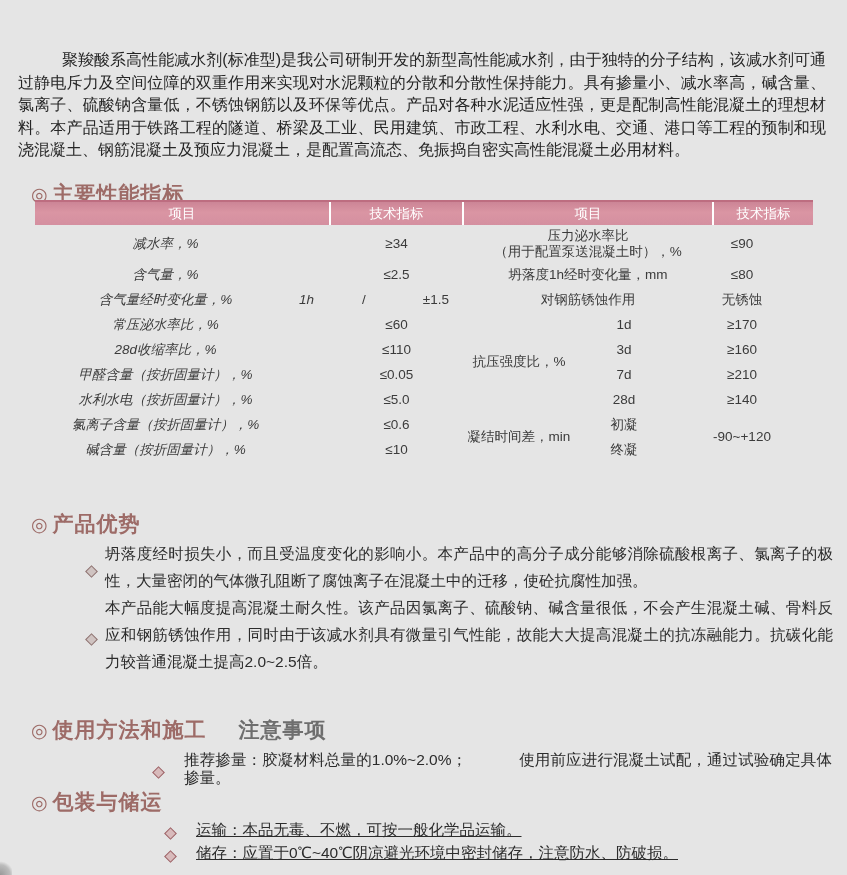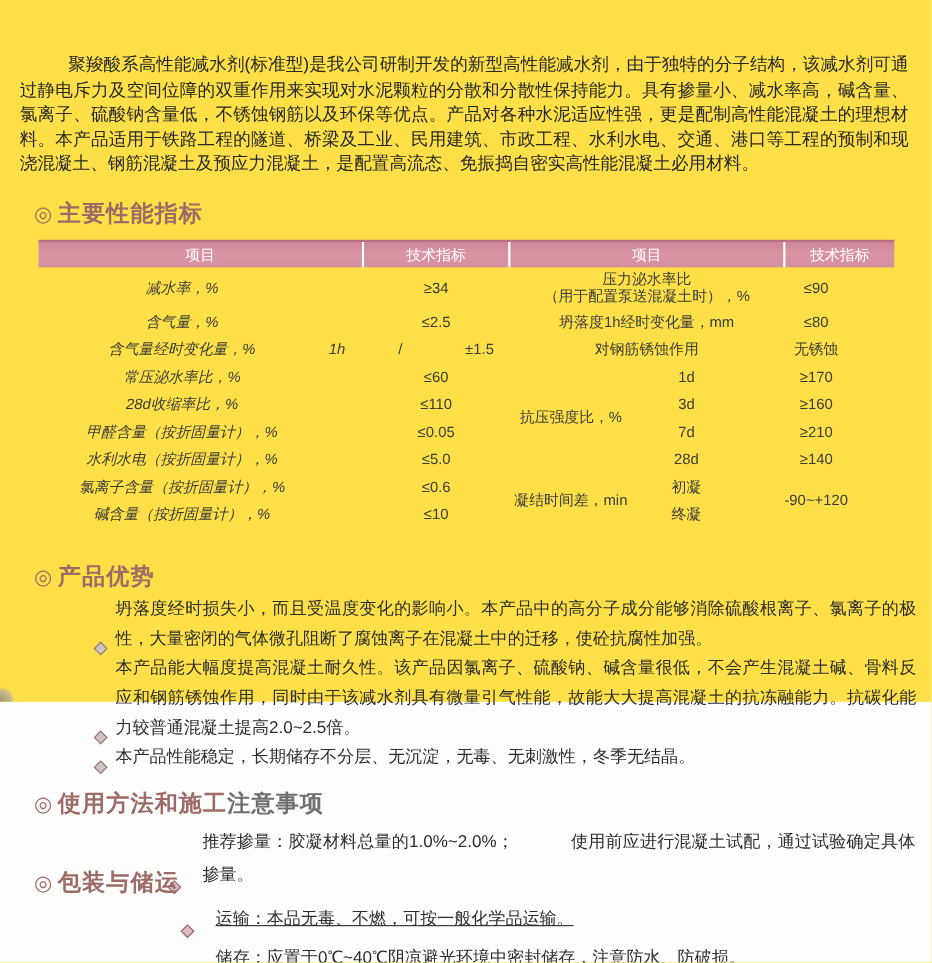--- a/index.html
+++ b/index.html
@@ -10,7 +10,7 @@
     color:#2e2e2e;
     overflow:hidden;
   }
-  .page{position:relative;width:847px;height:638px;background:#fde047;}
+  .page{position:relative;width:847px;height:875px;background:#e5e5e5;}
 
   
   .intro{

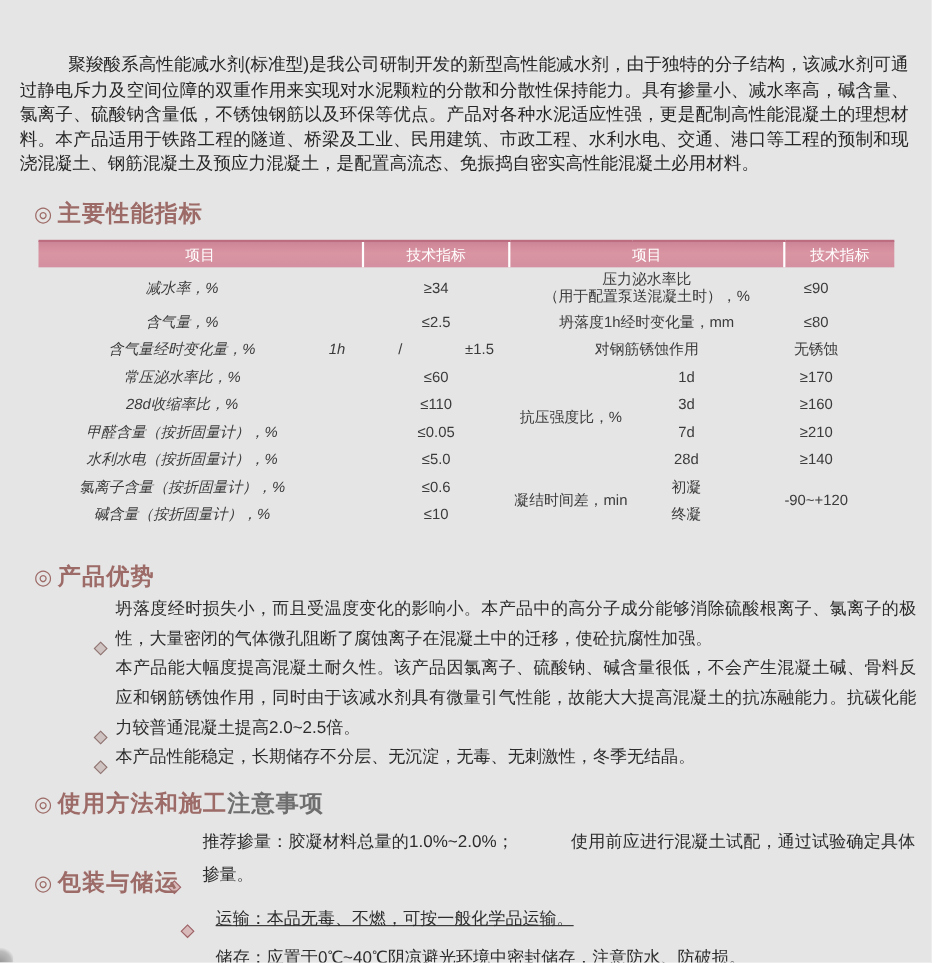--- a/index.html
+++ b/index.html
@@ -30,7 +30,7 @@
 
   
   .spec-table{
-    position:absolute;top:218px;left:35px;width:778px;
+    position:absolute;top:200px;left:35px;width:778px;
     border-collapse:collapse;table-layout:fixed;
     font-size:13.5px;color:#3b3b3b;
   }

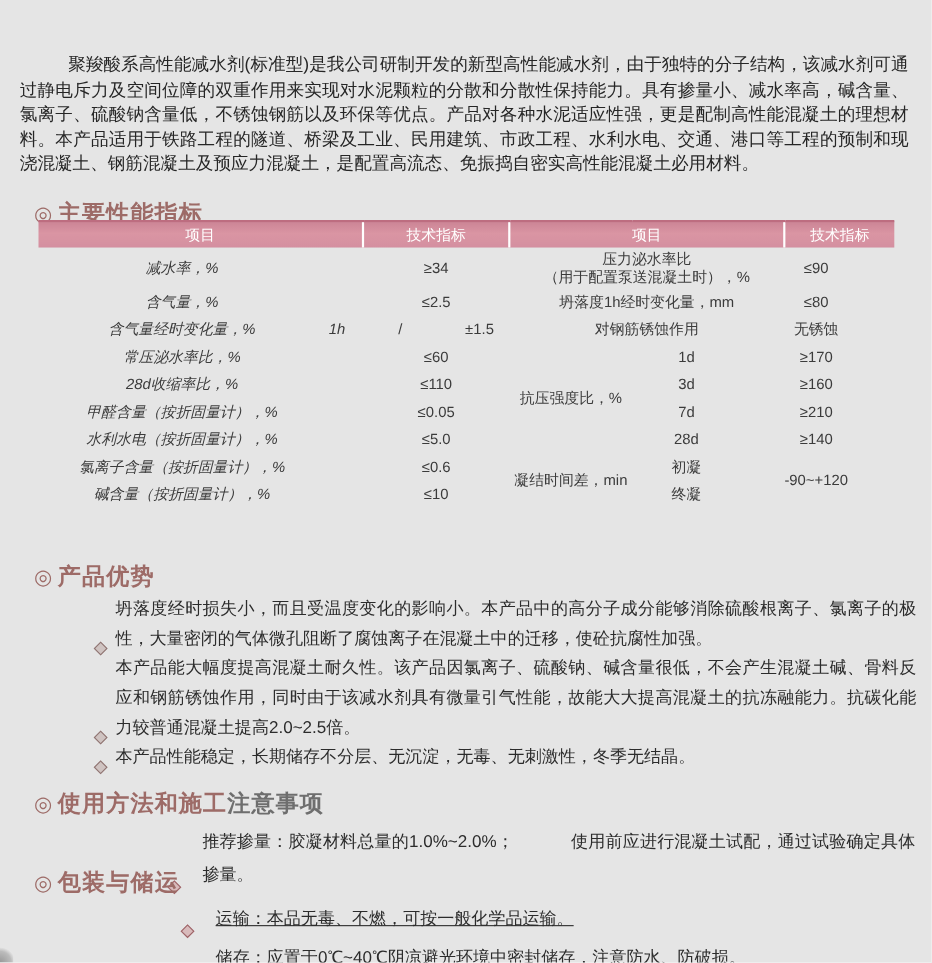--- a/index.html
+++ b/index.html
@@ -56,7 +56,7 @@
 
   
   .bullets{position:absolute;}
-  .bullet{display:flex;align-items:flex-end;}
+  .bullet{display:flex;align-items:center;}
   .dwrap{flex:0 0 12px;display:flex;justify-content:center;}
   .diamond{
     width:7px;height:7px;transform:rotate(45deg);

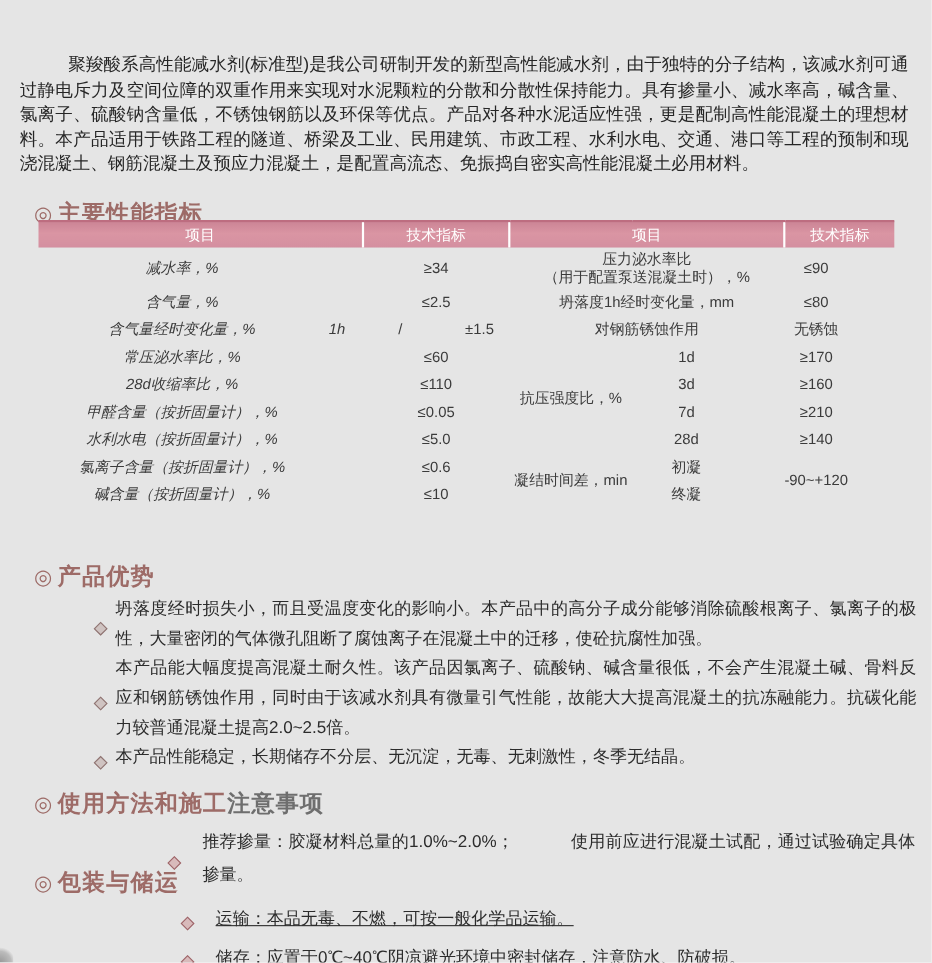--- a/index.html
+++ b/index.html
@@ -194,12 +194,6 @@
         </span>
       <span class="btext">本产品能大幅度提高混凝土耐久性。该产品因氯离子、硫酸钠、碱含量很低，不会产生混凝土碱、骨料反应和钢筋锈蚀作用，同时由于该减水剂具有微量引气性能，故能大大提高混凝土的抗冻融能力。抗碳化能力较普通混凝土提高2.0~2.5倍。</span>
     </div>
-    <div class="bullet">
-      <span class="dwrap">
-          <span class="diamond"></span>
-        </span>
-      <span class="btext">本产品性能稳定，长期储存不分层、无沉淀，无毒、无刺激性，冬季无结晶。</span>
-    </div>
   </div>
 
   <h2 class="sec-heading" style="top:716px">

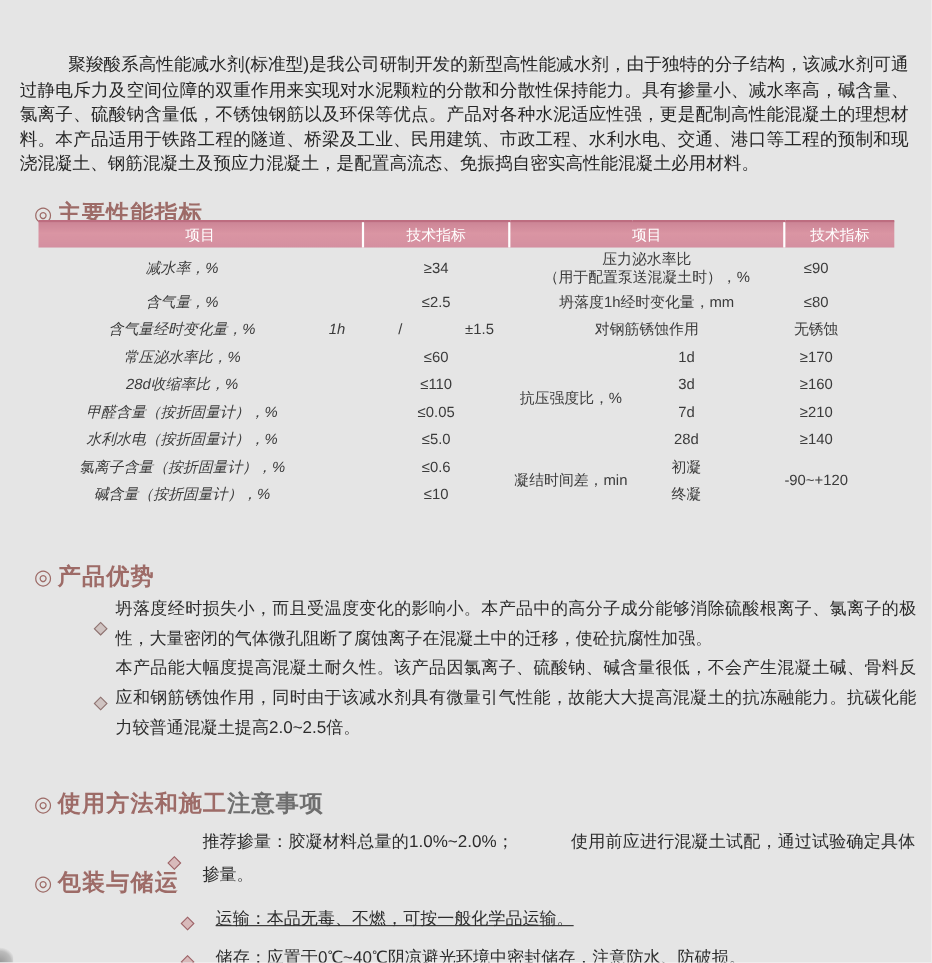--- a/index.html
+++ b/index.html
@@ -26,7 +26,7 @@
     letter-spacing:1px;white-space:nowrap;
   }
   .sec-heading .marker{font-size:19px;font-weight:normal;margin-right:4px;}
-  .sec-heading .gray-part{color:#6e6e6e;}
+  .sec-heading .gray-part{color:#6e6e6e;margin-left:32px;}
 
   
   .spec-table{

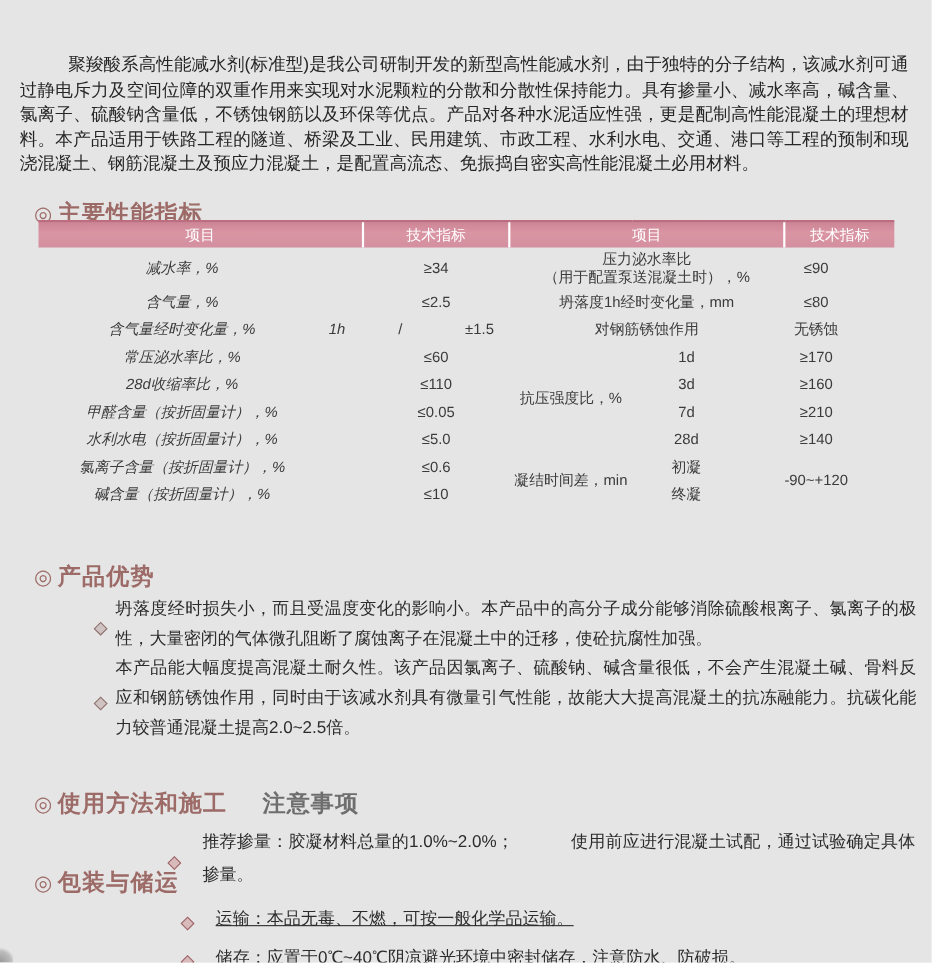--- a/index.html
+++ b/index.html
@@ -65,7 +65,7 @@
   .adv{top:540px;left:85px;width:748px;font-size:15.5px;line-height:27px;color:#2c2c2c;}
   .adv .dwrap{margin-right:8px;margin-top:9px;}
   .btext{flex:1;text-align:justify;}
-  .lvl2{font-size:15.5px;line-height:30px;color:#2c2c2c;}
+  .lvl2{font-size:15.5px;line-height:18px;color:#2c2c2c;}
   .lvl2 .dwrap{margin-right:20px;margin-top:6px;}
   .lvl2 .diamond{border-color:#9d6468;background:#d8babb;}
   .usage{top:751px;left:152px;width:680px;}

